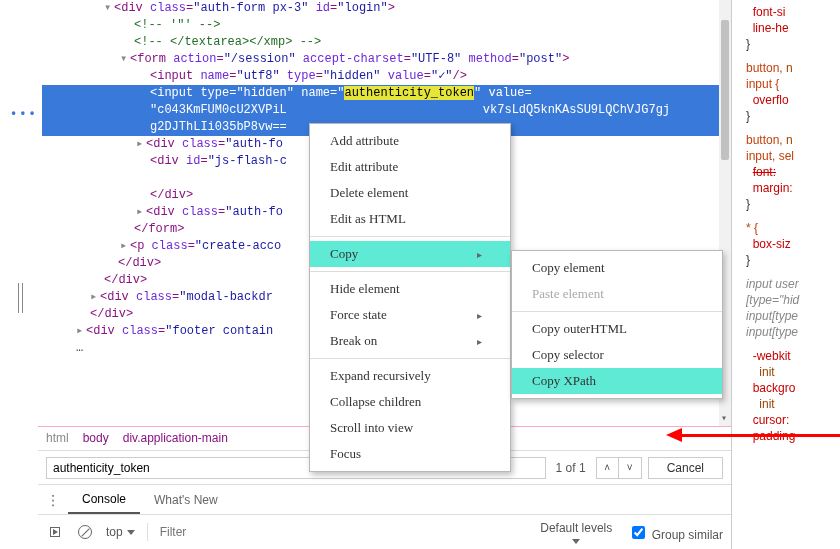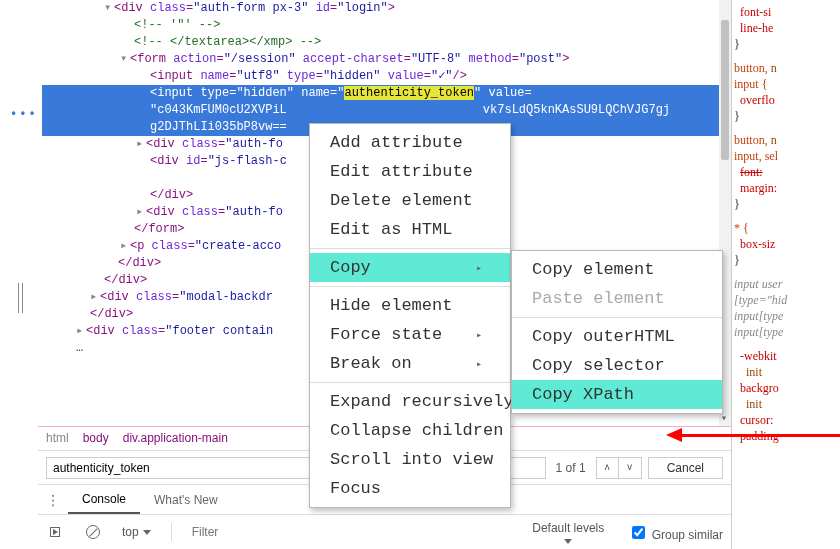--- a/index.html
+++ b/index.html
@@ -69,7 +69,7 @@
   .console-bar .chk { margin-left:4px;}
 
   
-  .styles-panel { position:absolute; left:732px; top:0; width:108px; height:448px; padding:4px 0 4px 2px; font-family:Liberation Serif, serif; font-size:12px; line-height:16px; overflow:hidden;}
+  .styles-panel { position:absolute; left:732px; top:0; width:108px; height:448px; padding:4px 0 4px 14px; font-family:Liberation Sans, sans-serif; font-size:12px; line-height:16px; overflow:hidden;}
   .styles-panel .blk { margin-bottom:8px; }
   .s-sel { color:#c2410c; }
   .s-prop { color:#c80000; }

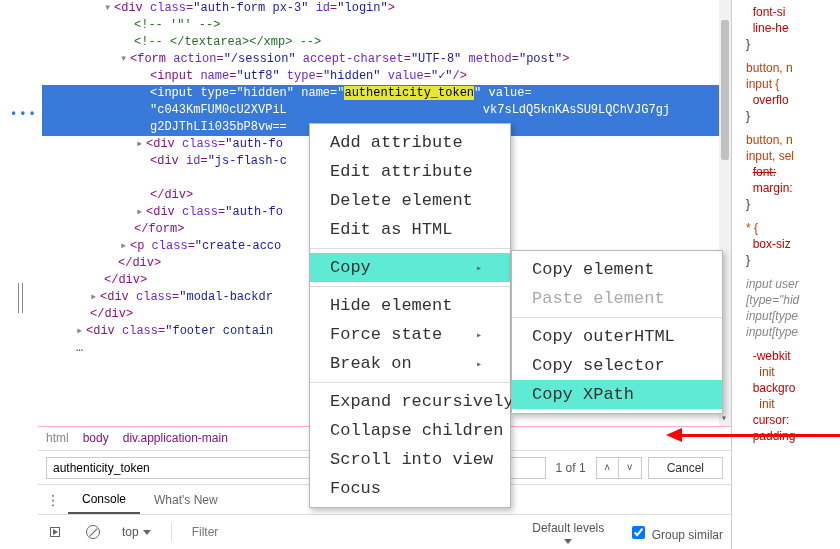--- a/index.html
+++ b/index.html
@@ -77,7 +77,7 @@
   .s-italic { font-style:italic; color:#888;}
 
   
-  .ctx-menu { position:absolute; background:#fff; border:1px solid #b8b8b8; box-shadow:2px 3px 6px rgba(0,0,0,0.25); font-family:Liberation Mono, monospace; font-size:17px; padding:4px 0; }
+  .ctx-menu { position:absolute; background:#fff; border:1px solid #b8b8b8; box-shadow:2px 3px 6px rgba(0,0,0,0.25); font-family:Liberation Serif, serif; font-size:13px; padding:4px 0; }
   .ctx-menu .item { padding:5px 28px 5px 20px; display:flex; align-items:center; justify-content:space-between; white-space:nowrap; }
   .ctx-menu .item.hover { background:#5eead4; }
   .ctx-menu .item.disabled { color:#aaa; }

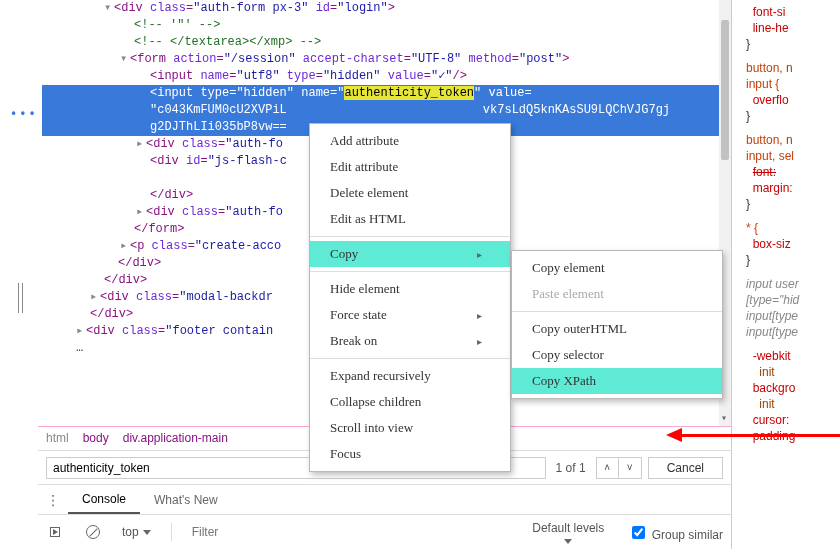--- a/index.html
+++ b/index.html
@@ -56,7 +56,7 @@
   .drawer-tabs .tab { padding:0 14px; height:100%; display:flex; align-items:center; color:#666;}
   .drawer-tabs .tab.active { color:#000; border-bottom:2px solid #555;}
 
-  .console-bar { position:absolute; left:0; top:514px; right:0; height:35px; border-top:1px solid #ddd; display:flex; align-items:center; gap:20px; padding:0 8px; font-family:"Segoe UI",Arial,sans-serif; font-size:12px; color:#555;}
+  .console-bar { position:absolute; left:0; top:514px; right:0; height:35px; border-top:1px solid #ddd; display:flex; align-items:center; gap:12px; padding:0 8px; font-family:"Segoe UI",Arial,sans-serif; font-size:12px; color:#555;}
   .console-bar .icon-block { width:18px; height:18px; display:flex; align-items:center; justify-content:center;}
   .console-bar .square { width:10px; height:10px; border:1px solid #666;}
   .console-bar .square .tri { width:0;height:0;border-left:5px solid #666;border-top:3px solid transparent;border-bottom:3px solid transparent; margin-left:2px; margin-top:1px;}

